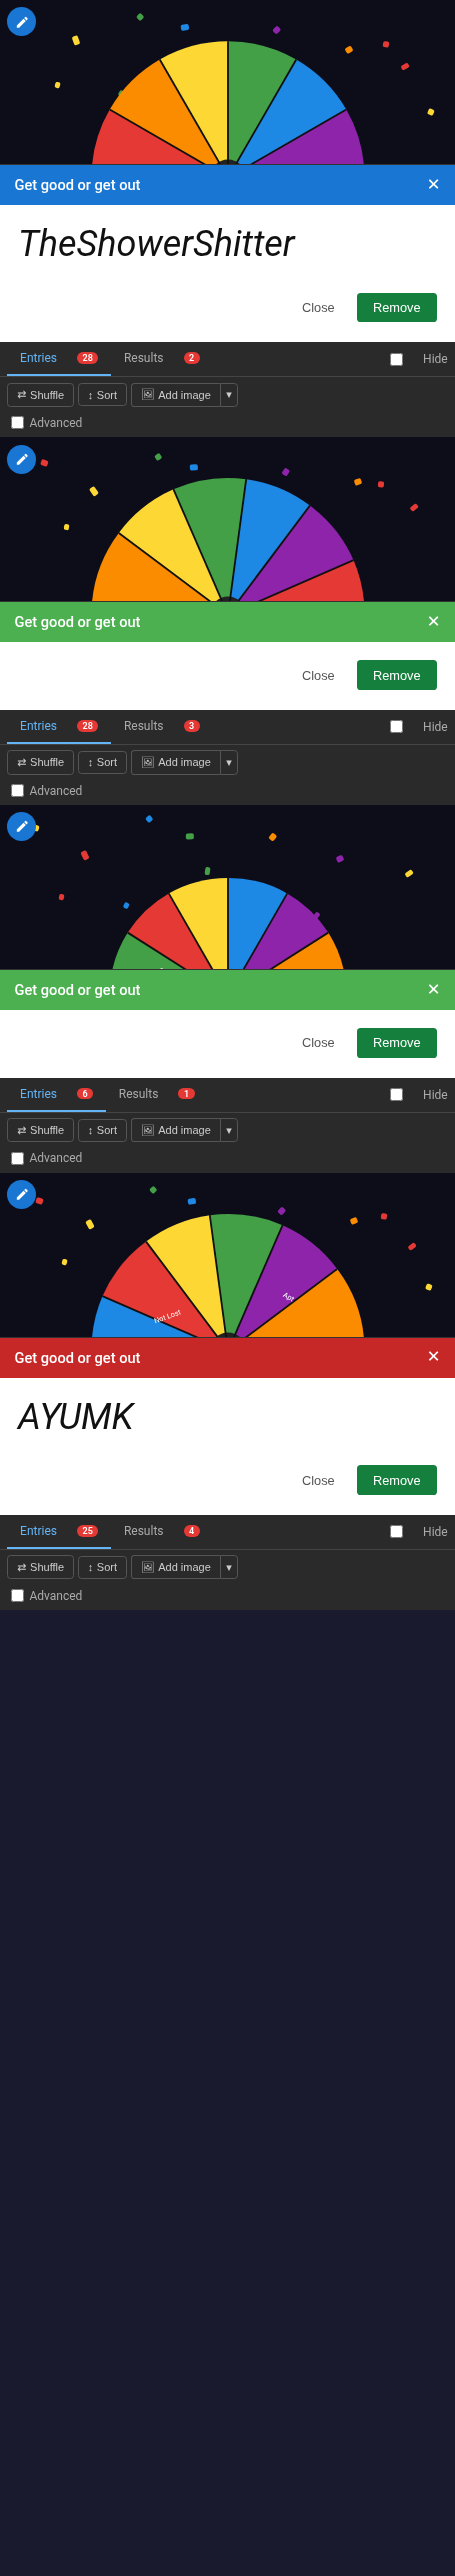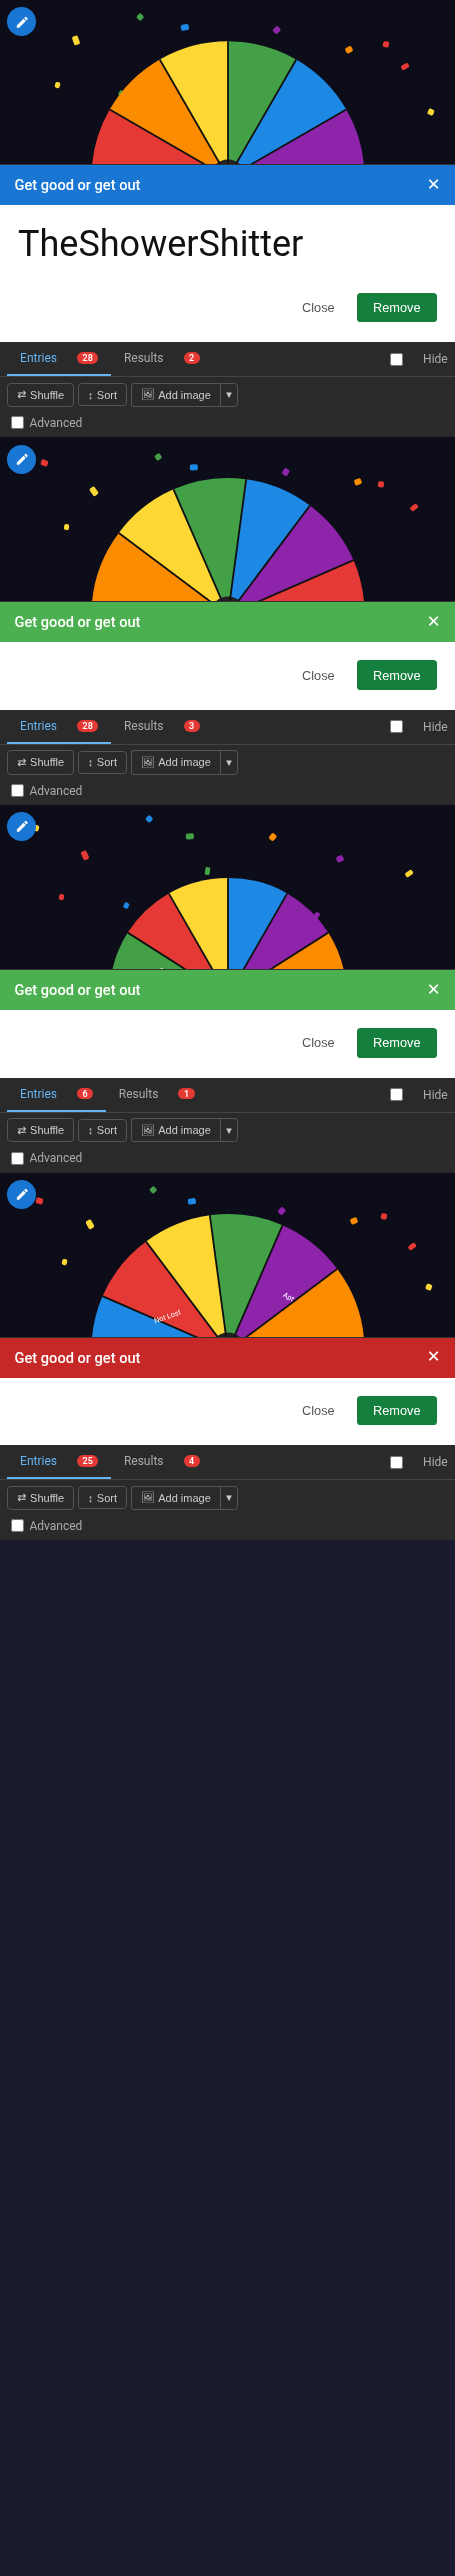--- a/index.html
+++ b/index.html
@@ -80,6 +80,7 @@
       line-height: 1.2;
       margin-bottom: 14.6px;
       min-height: 55px;
+      font-style: italic;
     }
 
     .popup-actions {

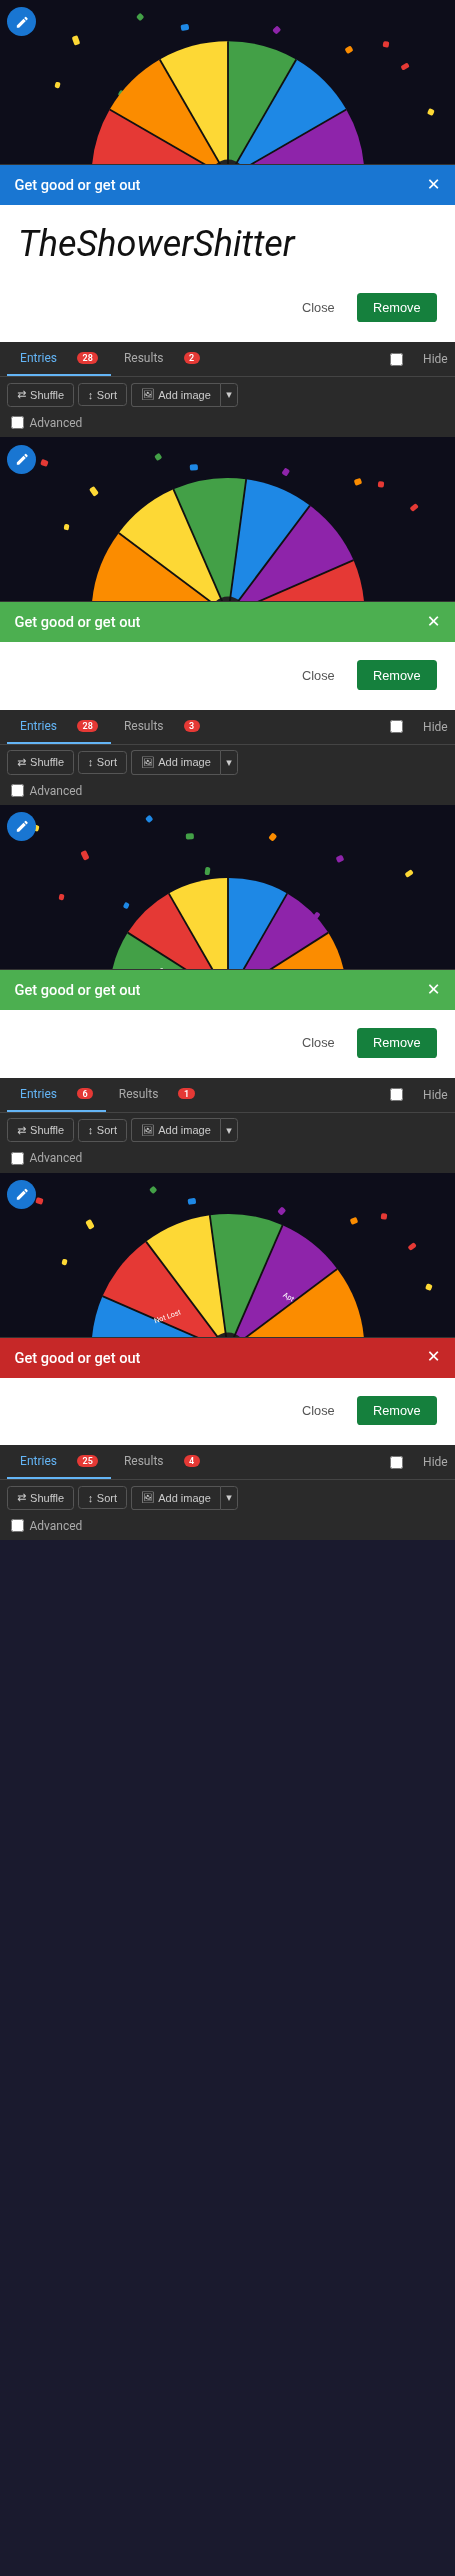--- a/index.html
+++ b/index.html
@@ -610,6 +610,7 @@
       <span class="popup-close-x">✕</span>
     </div>
     <div class="popup-body">
+      <div class="popup-name">AYUMK</div>
       <div class="popup-actions">
         <button class="btn-close">Close</button>
         <button class="btn-remove">Remove</button>

